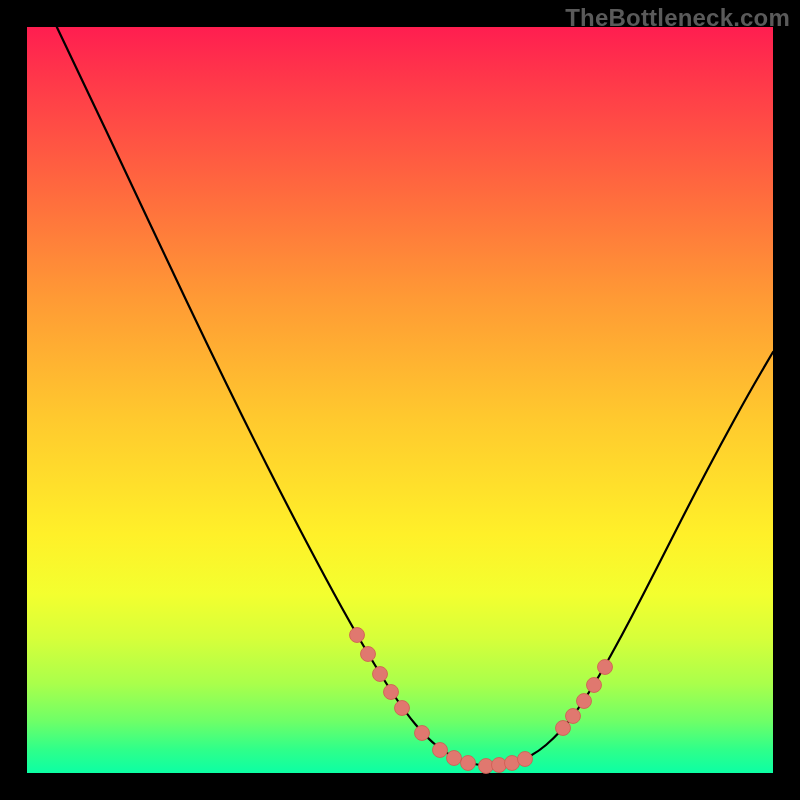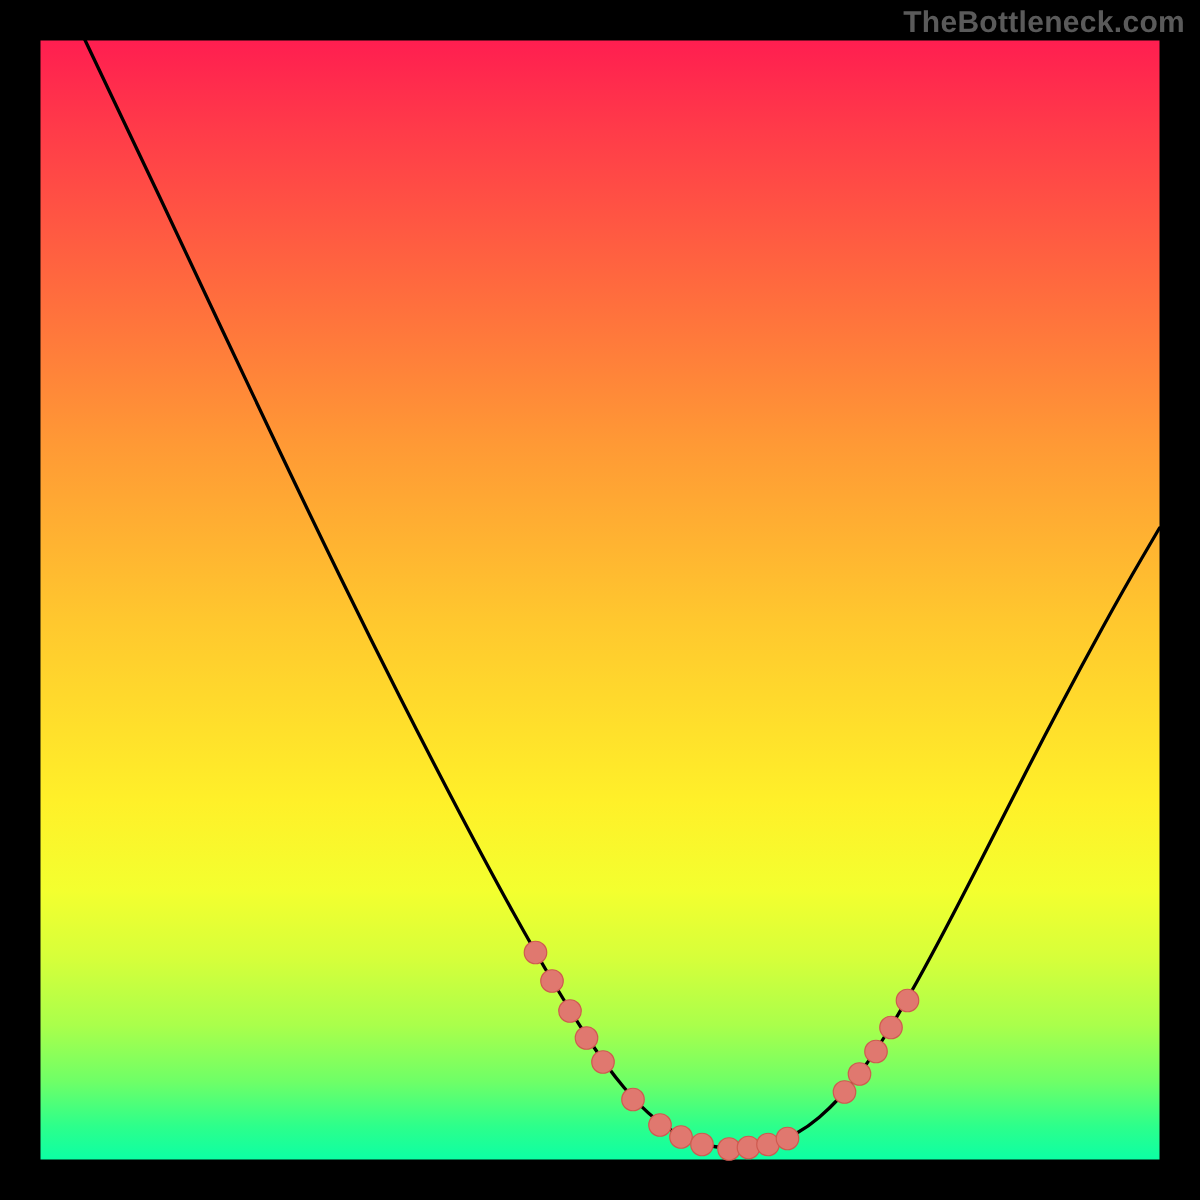--- a/index.html
+++ b/index.html
@@ -35,7 +35,7 @@
     position: absolute;
     right: 10px;
     top: 4px;
-    font-size: 20px;
+    font-size: 24px;
     font-weight: 600;
     color: #5a5a5a;
     letter-spacing: 0.2px;

